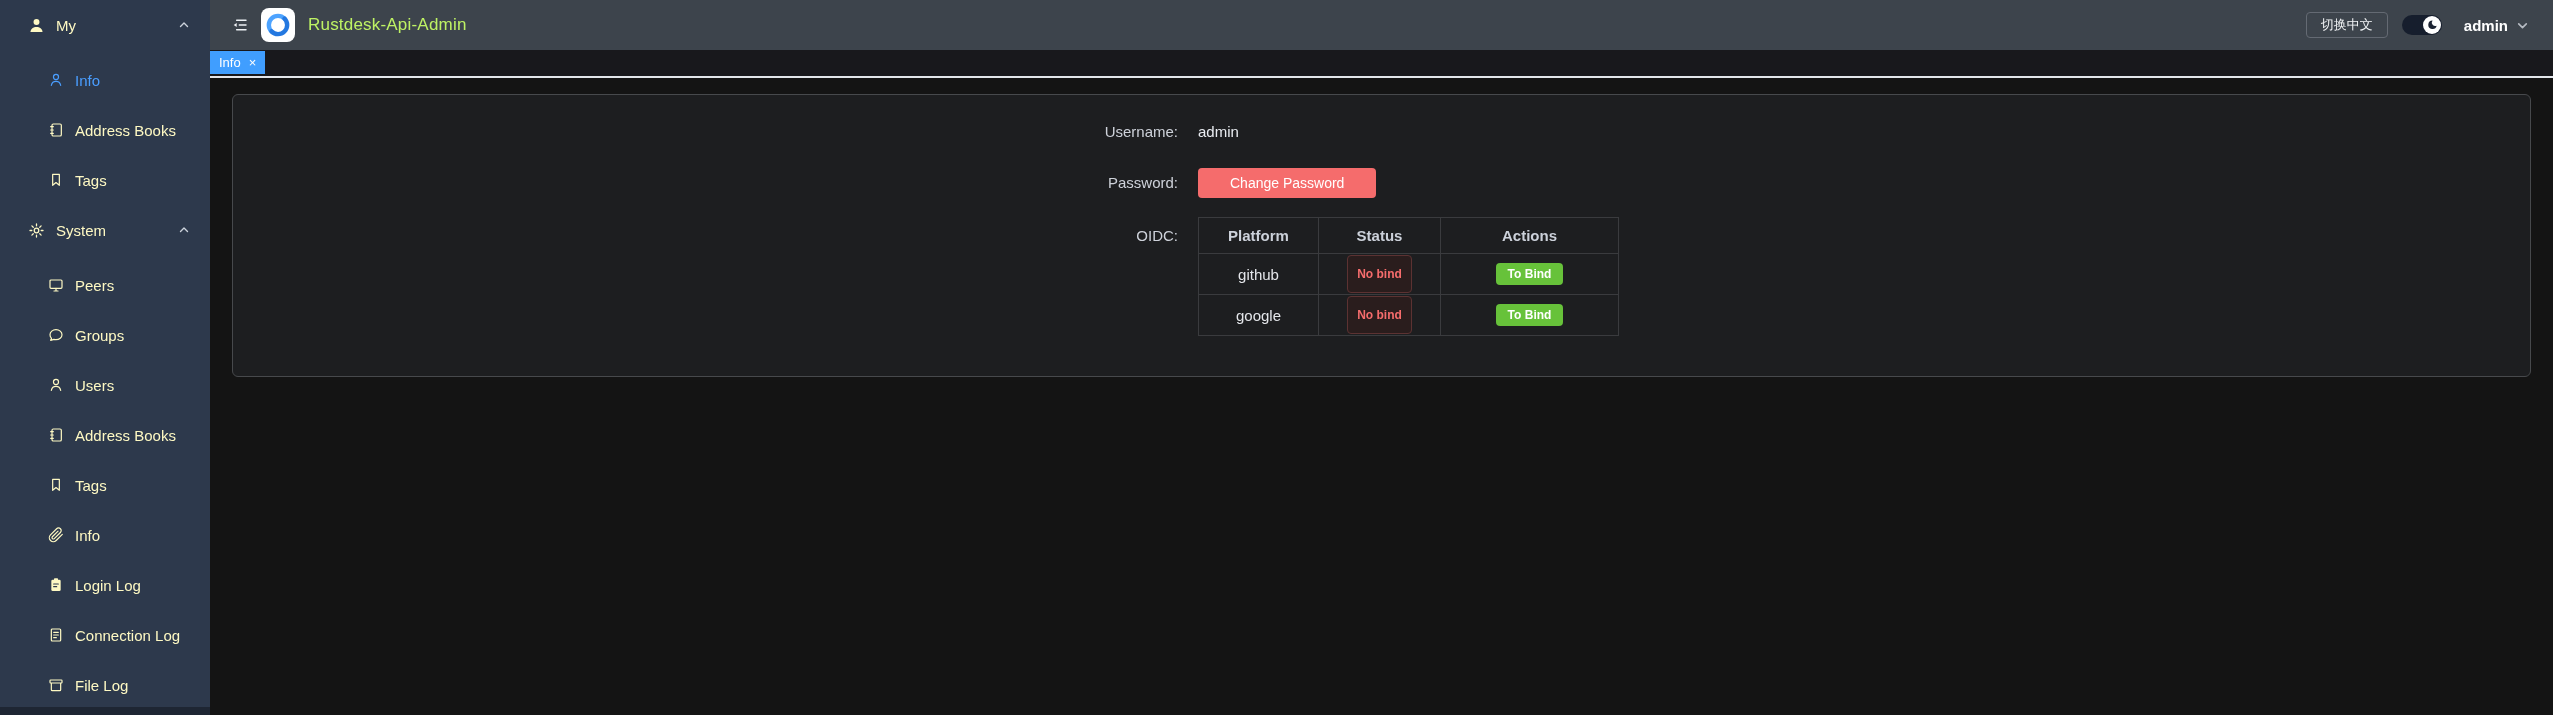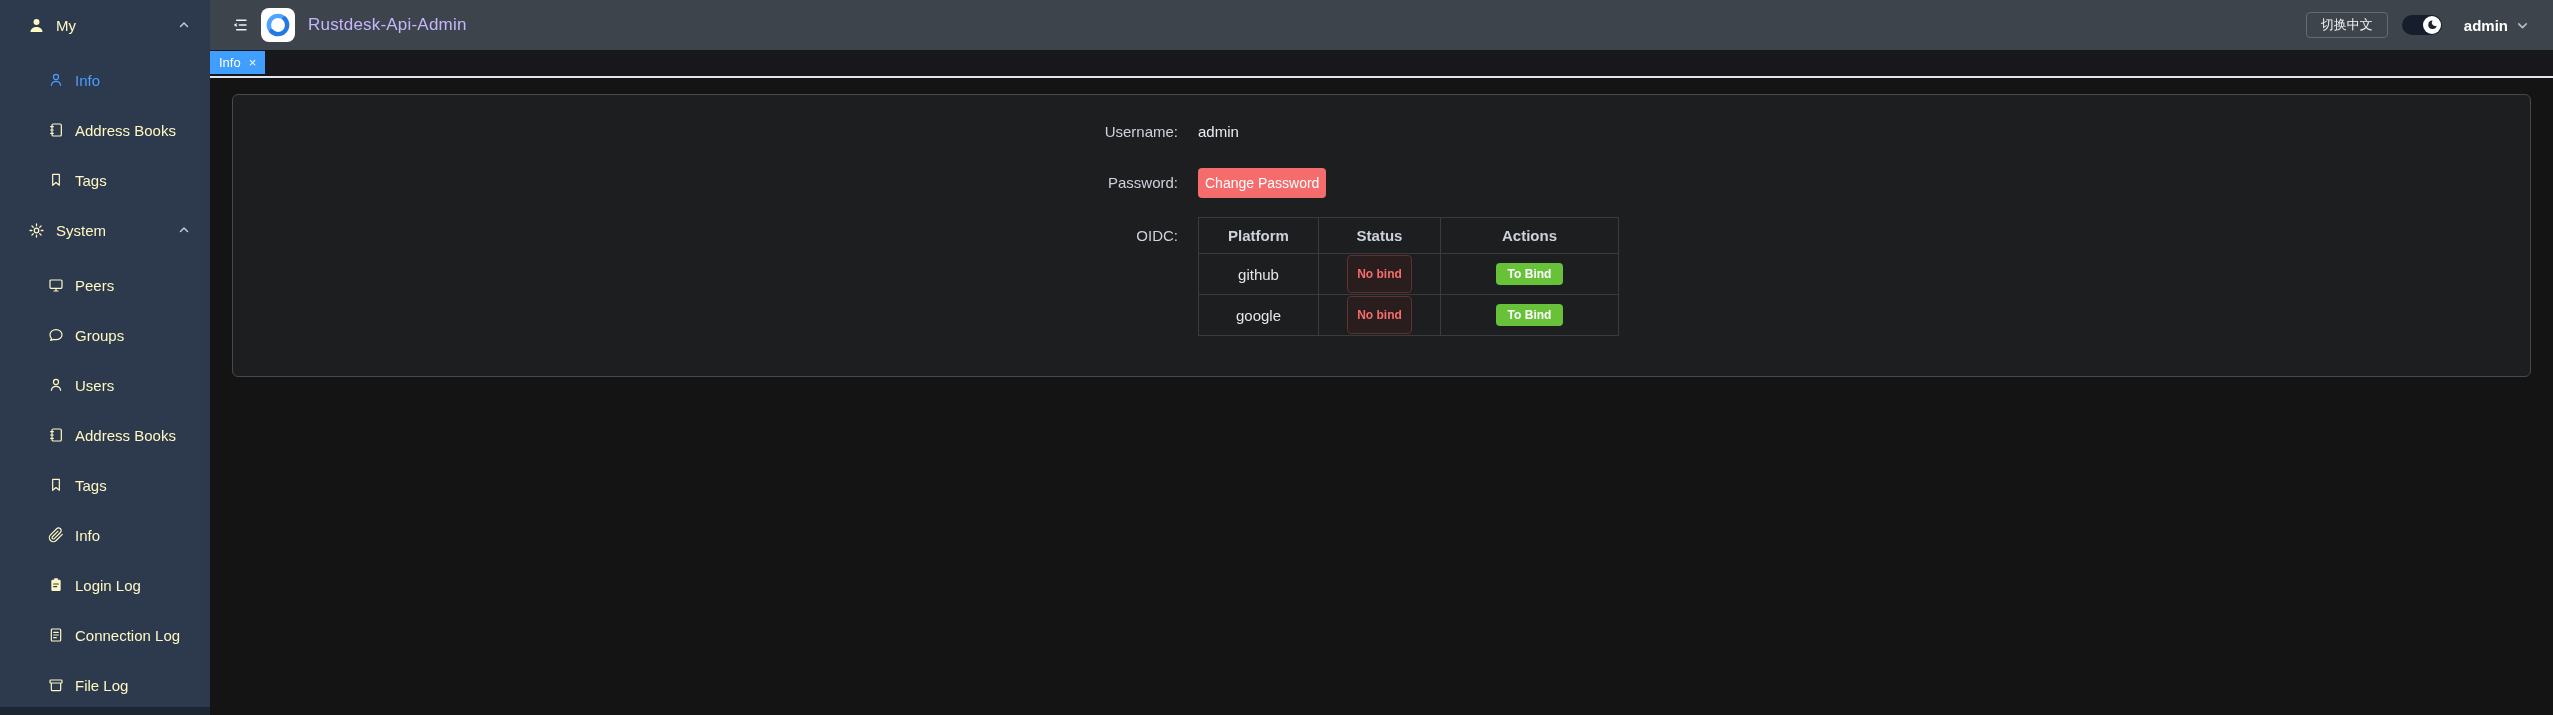--- a/index.html
+++ b/index.html
@@ -40,7 +40,7 @@
   }
   .fold { color:#eef1f5; cursor:pointer; }
   .logo { margin-left:13px; }
-  .app-title { margin-left:13px; color:#c4b5fd; font-size:17px; letter-spacing:.2px; }
+  .app-title { margin-left:13px; color:#bef264; font-size:17px; letter-spacing:.2px; }
   .header-right { margin-left:auto; display:flex; align-items:center; }
   .lang-btn {
     height:26px; padding:0 14px; background:transparent;

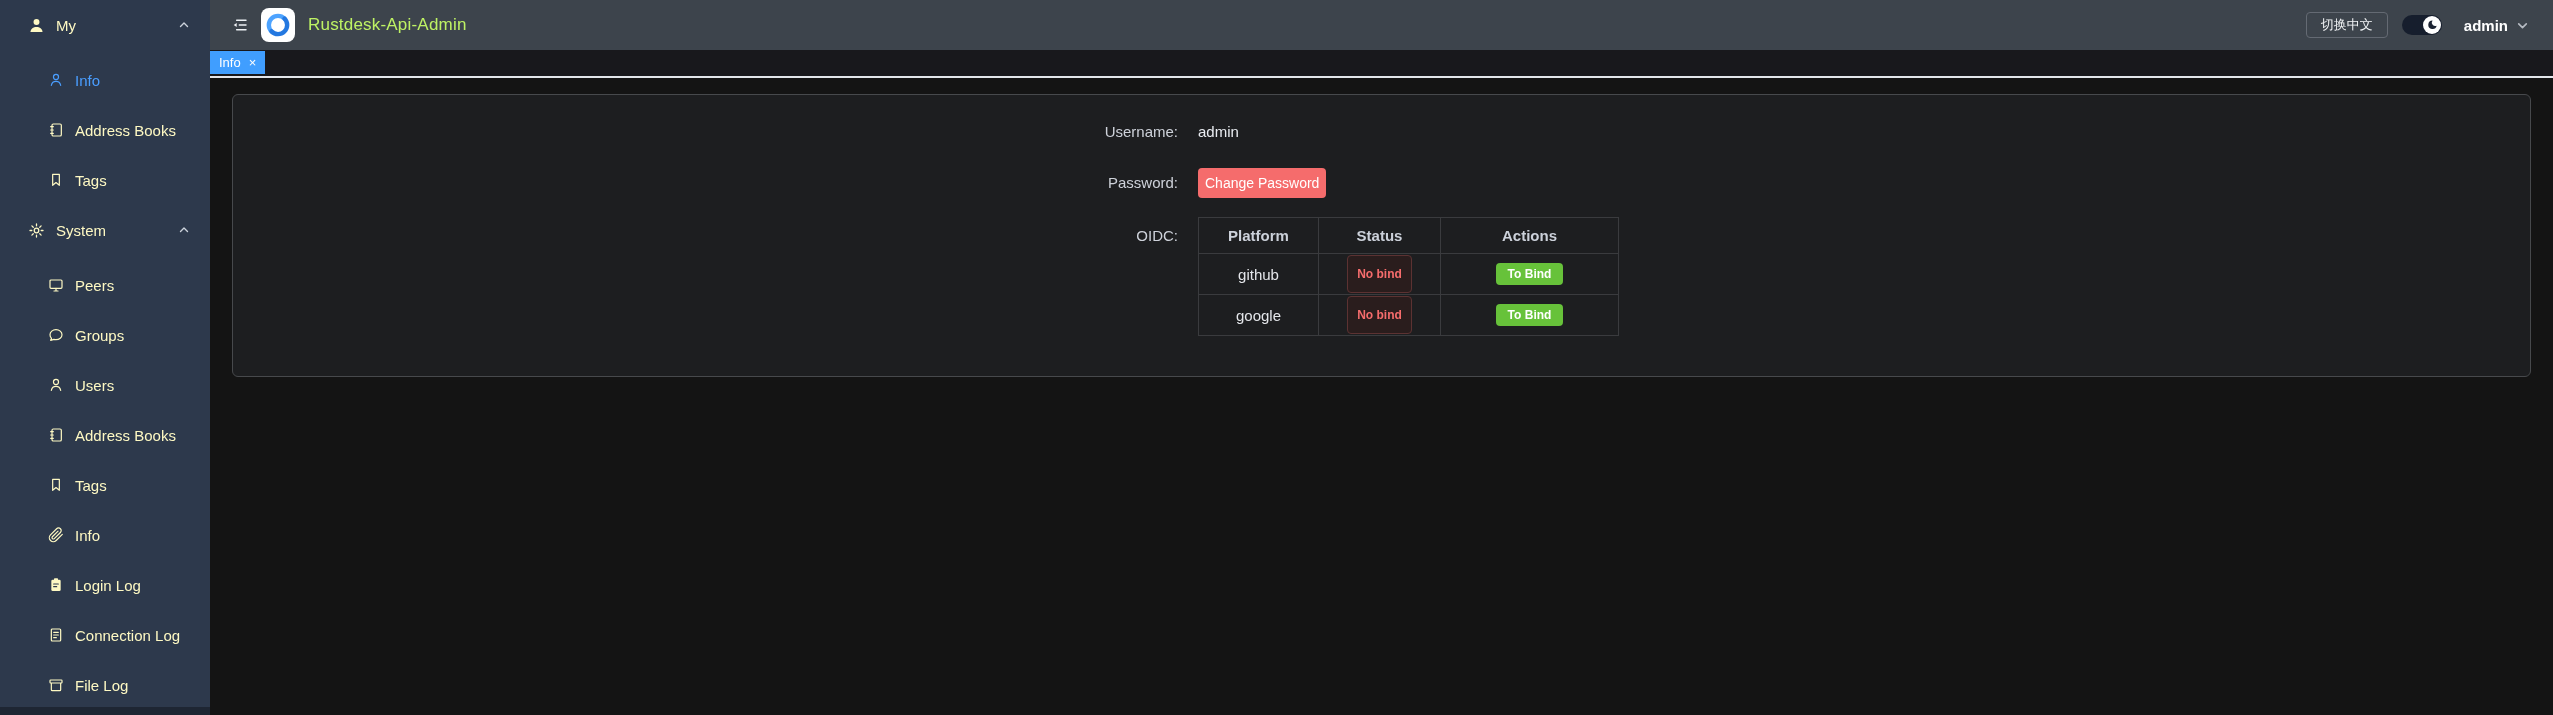--- a/index.html
+++ b/index.html
@@ -92,7 +92,7 @@
   .fcontent { margin-left:20px; }
   .fvalue { color:#e9ecf1; font-size:15px; line-height:30px; }
   .danger-btn {
-    height:30px; padding:0 7px; background:#f56c6c; border:none; border-radius:4px;
+    height:30px; padding:0 32px; background:#f56c6c; border:none; border-radius:4px;
     color:#ffffff; font-size:14px; font-family:inherit; cursor:pointer;
   }
 

